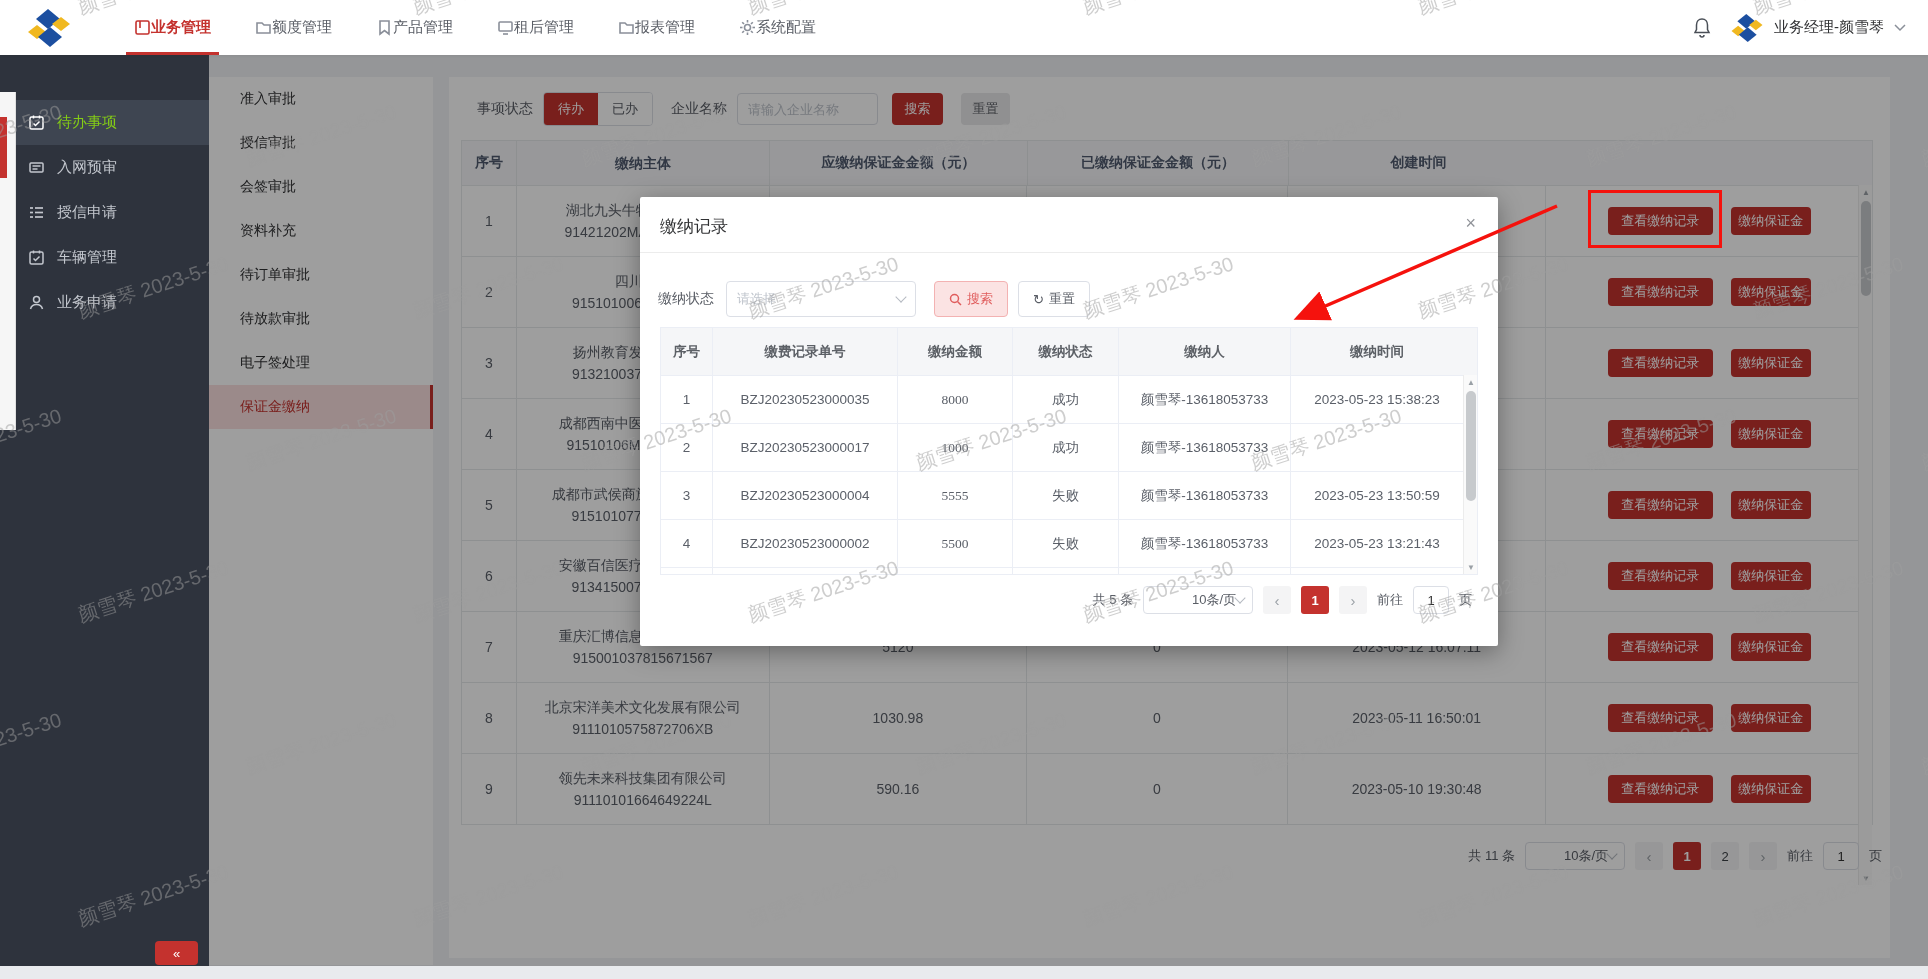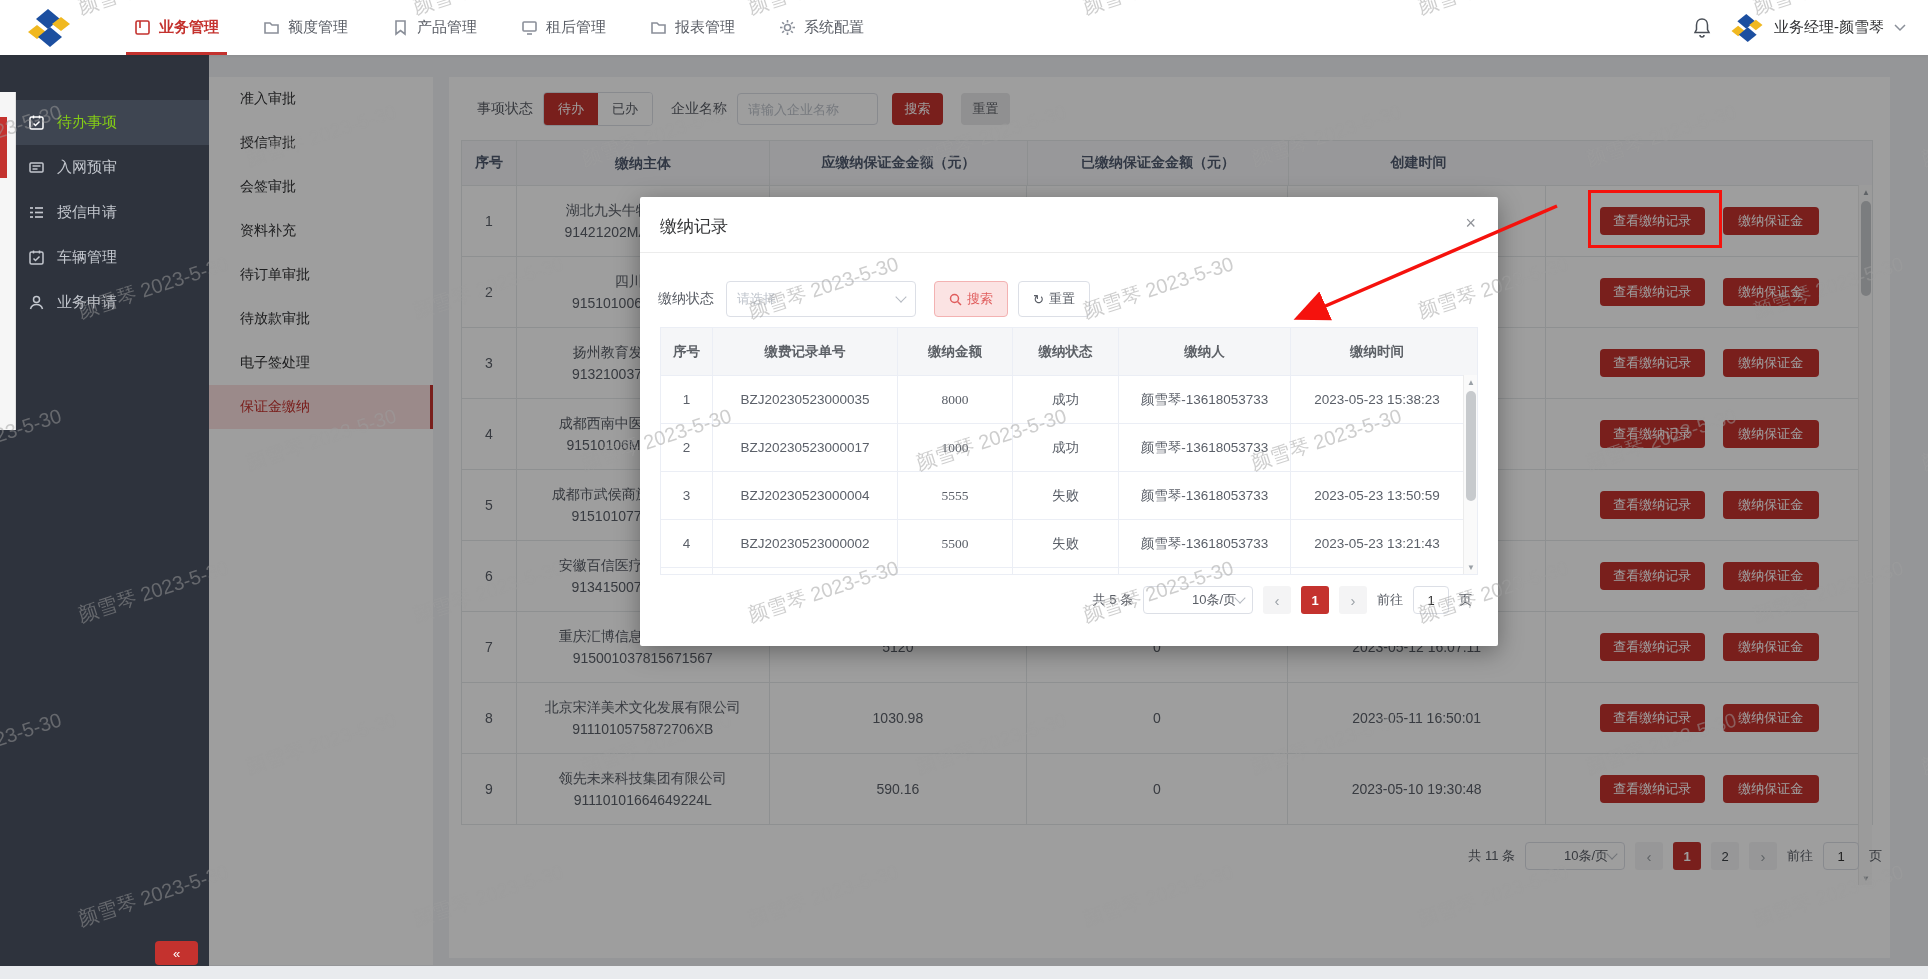--- a/index.html
+++ b/index.html
@@ -14,7 +14,7 @@
   .topbar{position:absolute; left:0; top:0; width:100%; height:55px; background:#fff; display:flex; align-items:center; z-index:7; box-shadow:0 1px 3px rgba(0,0,0,.06);}
   .logo{margin-left:26px; display:flex; align-items:center;}
   .nav{display:flex; height:55px; margin-left:40px;}
-  .nav-item{display:flex; align-items:center; gap:8px; padding:0 22px; font-size:15px; color:#5a5e66; cursor:pointer; position:relative;}
+  .nav-item{display:flex; align-items:center; gap:0; padding:0 22px; font-size:15px; color:#5a5e66; cursor:pointer; position:relative;}
   .nav-item .ic{display:flex;}
   .nav-item.active{color:var(--primary); font-weight:bold;}
   .nav-item.active::after{content:""; position:absolute; left:14px; right:14px; bottom:0; height:3px; background:var(--primary);}

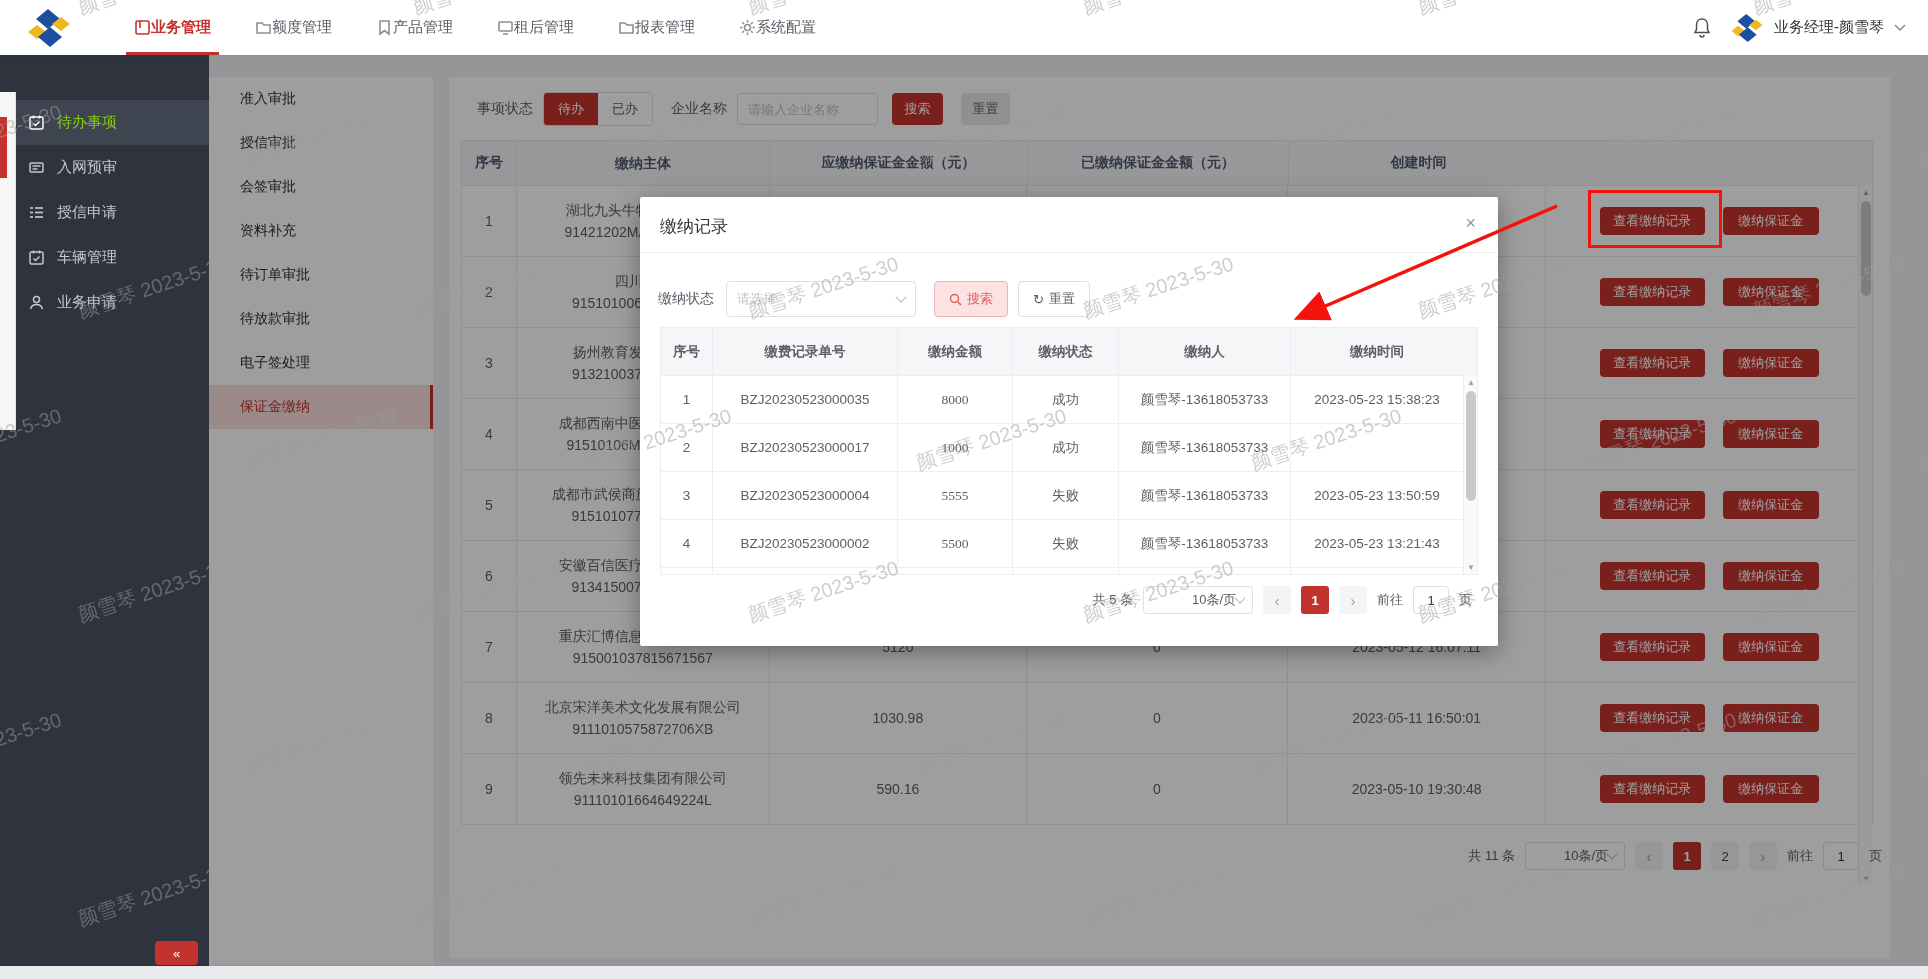--- a/index.html
+++ b/index.html
@@ -69,7 +69,7 @@
   .c-seq{width:55px;} .c-name{width:253px; flex-direction:column; line-height:22px; overflow:hidden;}
   .c-due{width:258px;} .c-paid{width:261px;} .c-time{width:259px;} .c-op{width:326px; gap:18px;}
   .btn.op{width:105px; height:28px; font-size:13px;}
-  .btn.op2{width:96px; height:28px; font-size:13px;}
+  .btn.op2{width:80px; height:28px; font-size:13px;}
 
   
   .vscroll{position:absolute; width:14px; background:#fafafa; border-left:1px solid #ececec;}

